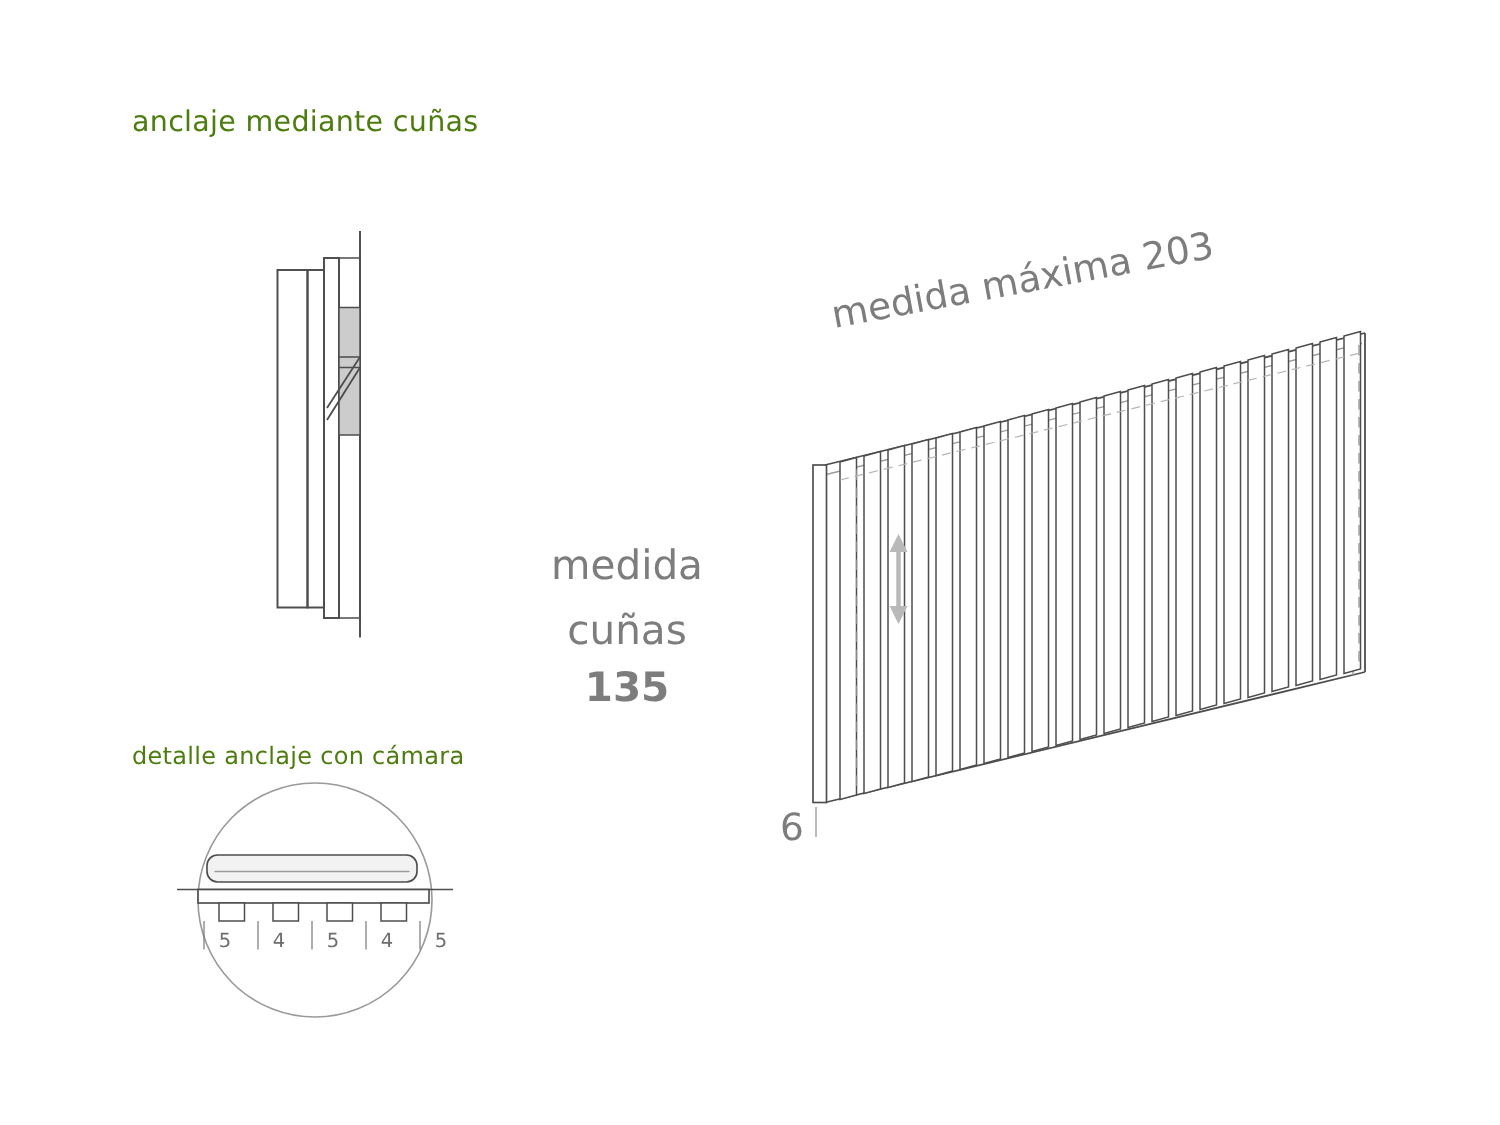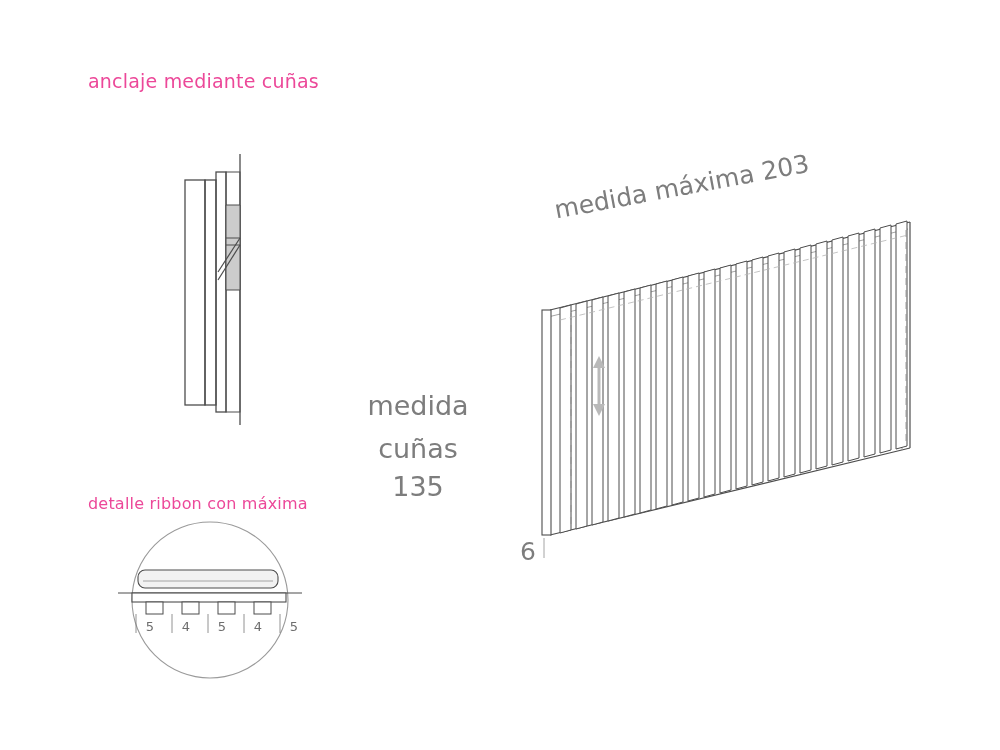--- a/index.html
+++ b/index.html
@@ -24,7 +24,7 @@
   }
   .label {
     position: absolute;
-    color: #ec4899;
+    color: #4d7c0f;
     font-family: "DejaVu Sans", sans-serif;
     white-space: nowrap;
   }

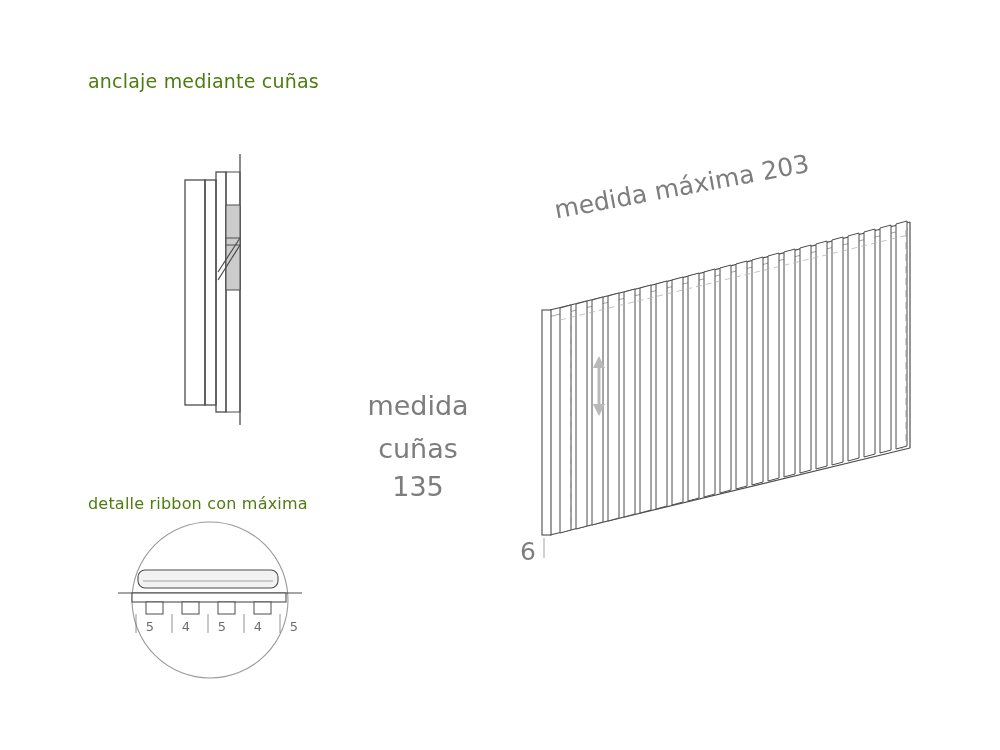--- a/index.html
+++ b/index.html
@@ -54,7 +54,6 @@
     color: #7d7d7d;
     text-align: center;
     width: 200px;
-    margin-top: 28px;
   }
   #label-medida-135-l1 { left: 318px; top: 362px; }
   #label-medida-135-l2 { left: 318px; top: 405px; }

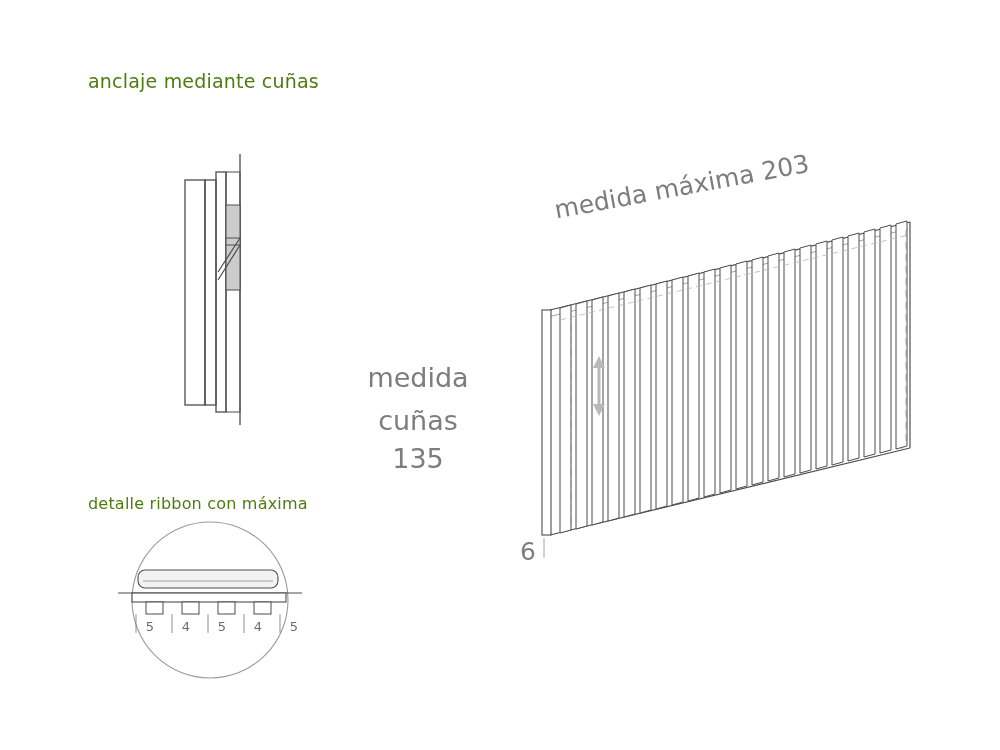--- a/index.html
+++ b/index.html
@@ -57,7 +57,7 @@
   }
   #label-medida-135-l1 { left: 318px; top: 362px; }
   #label-medida-135-l2 { left: 318px; top: 405px; }
-  #label-medida-135-l3 { left: 318px; top: 443px; }
+  #label-medida-135-l3 { left: 318px; top: 443px; font-weight: bold; }
   #label-six {
     left: 520px;
     top: 537px;

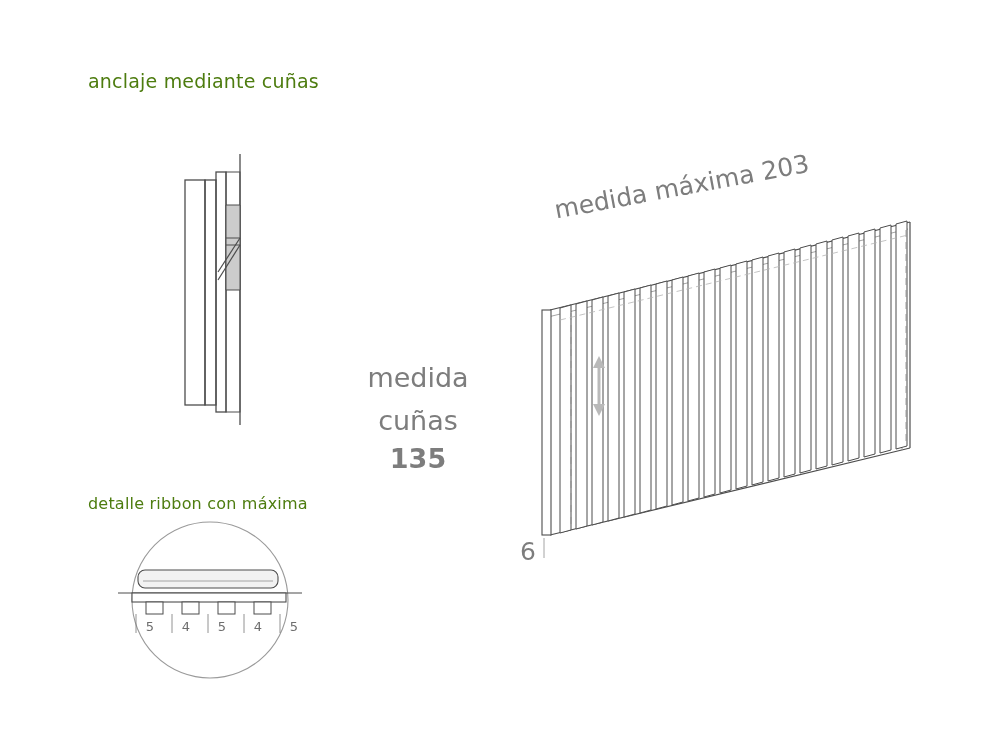--- a/index.html
+++ b/index.html
@@ -77,7 +77,7 @@
 <div class="page">
 
   <div class="label" id="title-anclaje">anclaje mediante cuñas</div>
-  <div class="label" id="title-detalle">detalle ribbon con máxima</div>
+  <div class="label" id="title-detalle">detalle anclaje con cámara</div>
 
   <svg width="160" height="290" style="position:absolute; left:160px; top:150px;">
 

